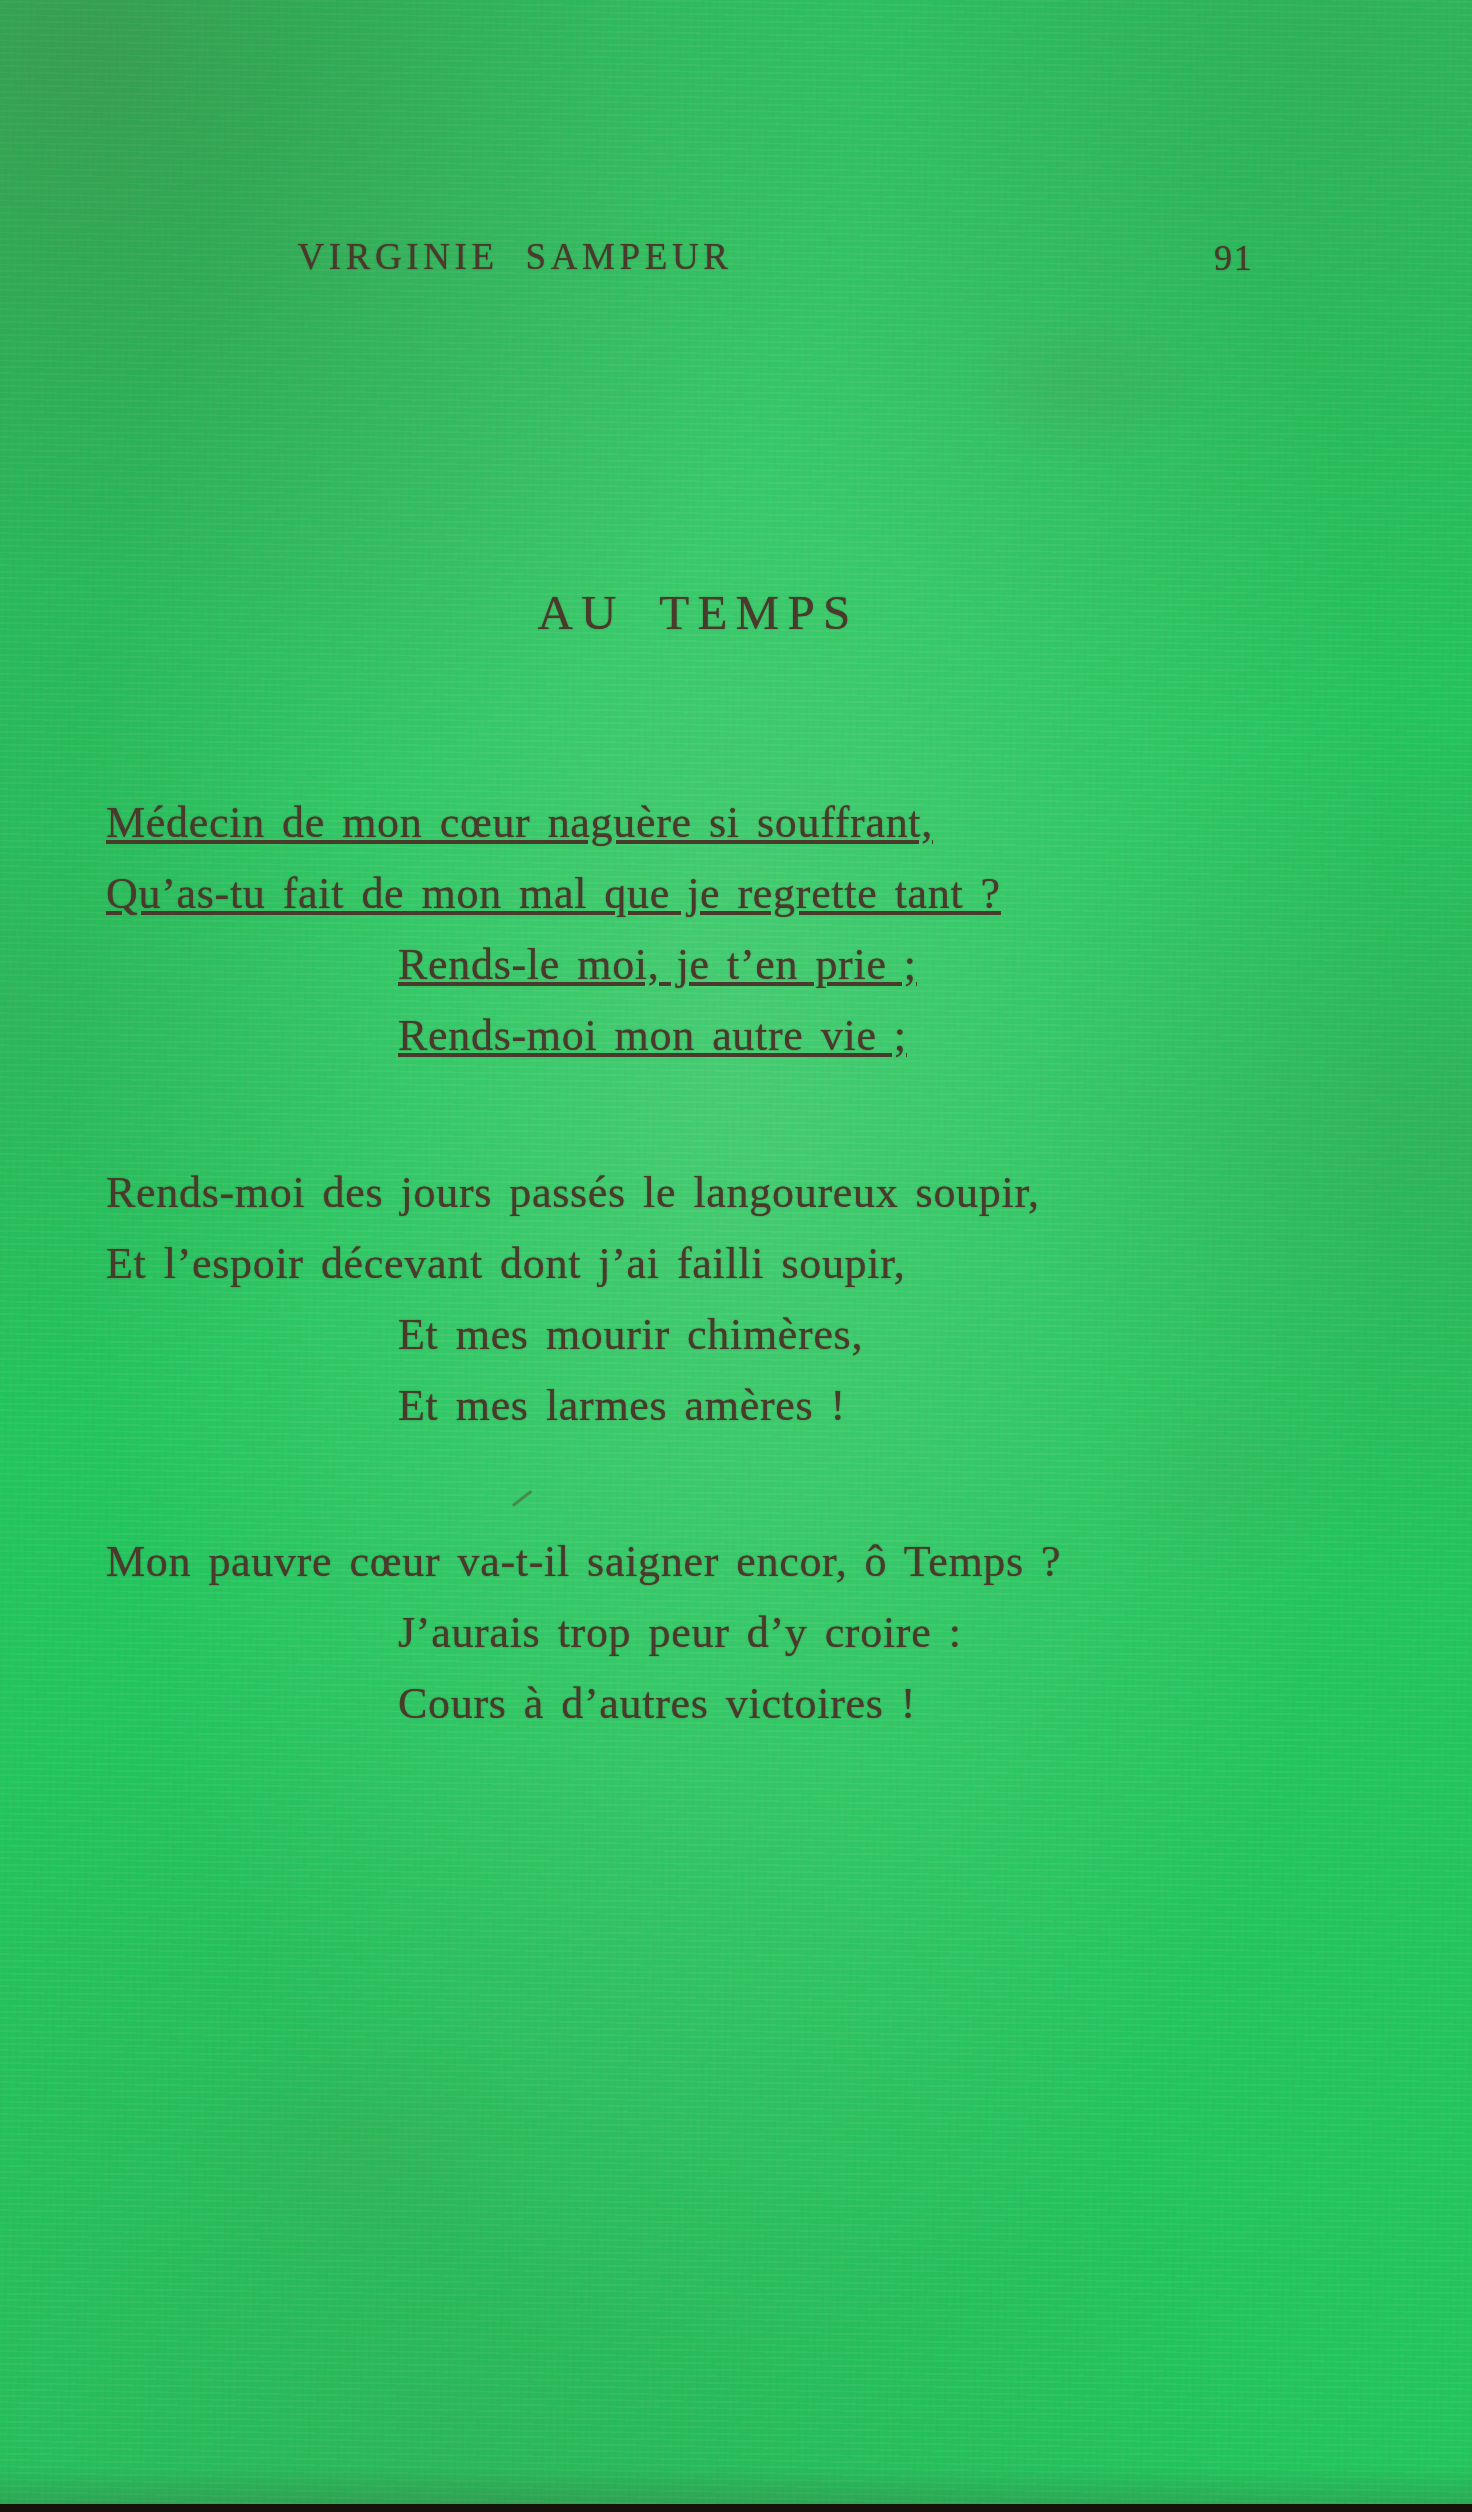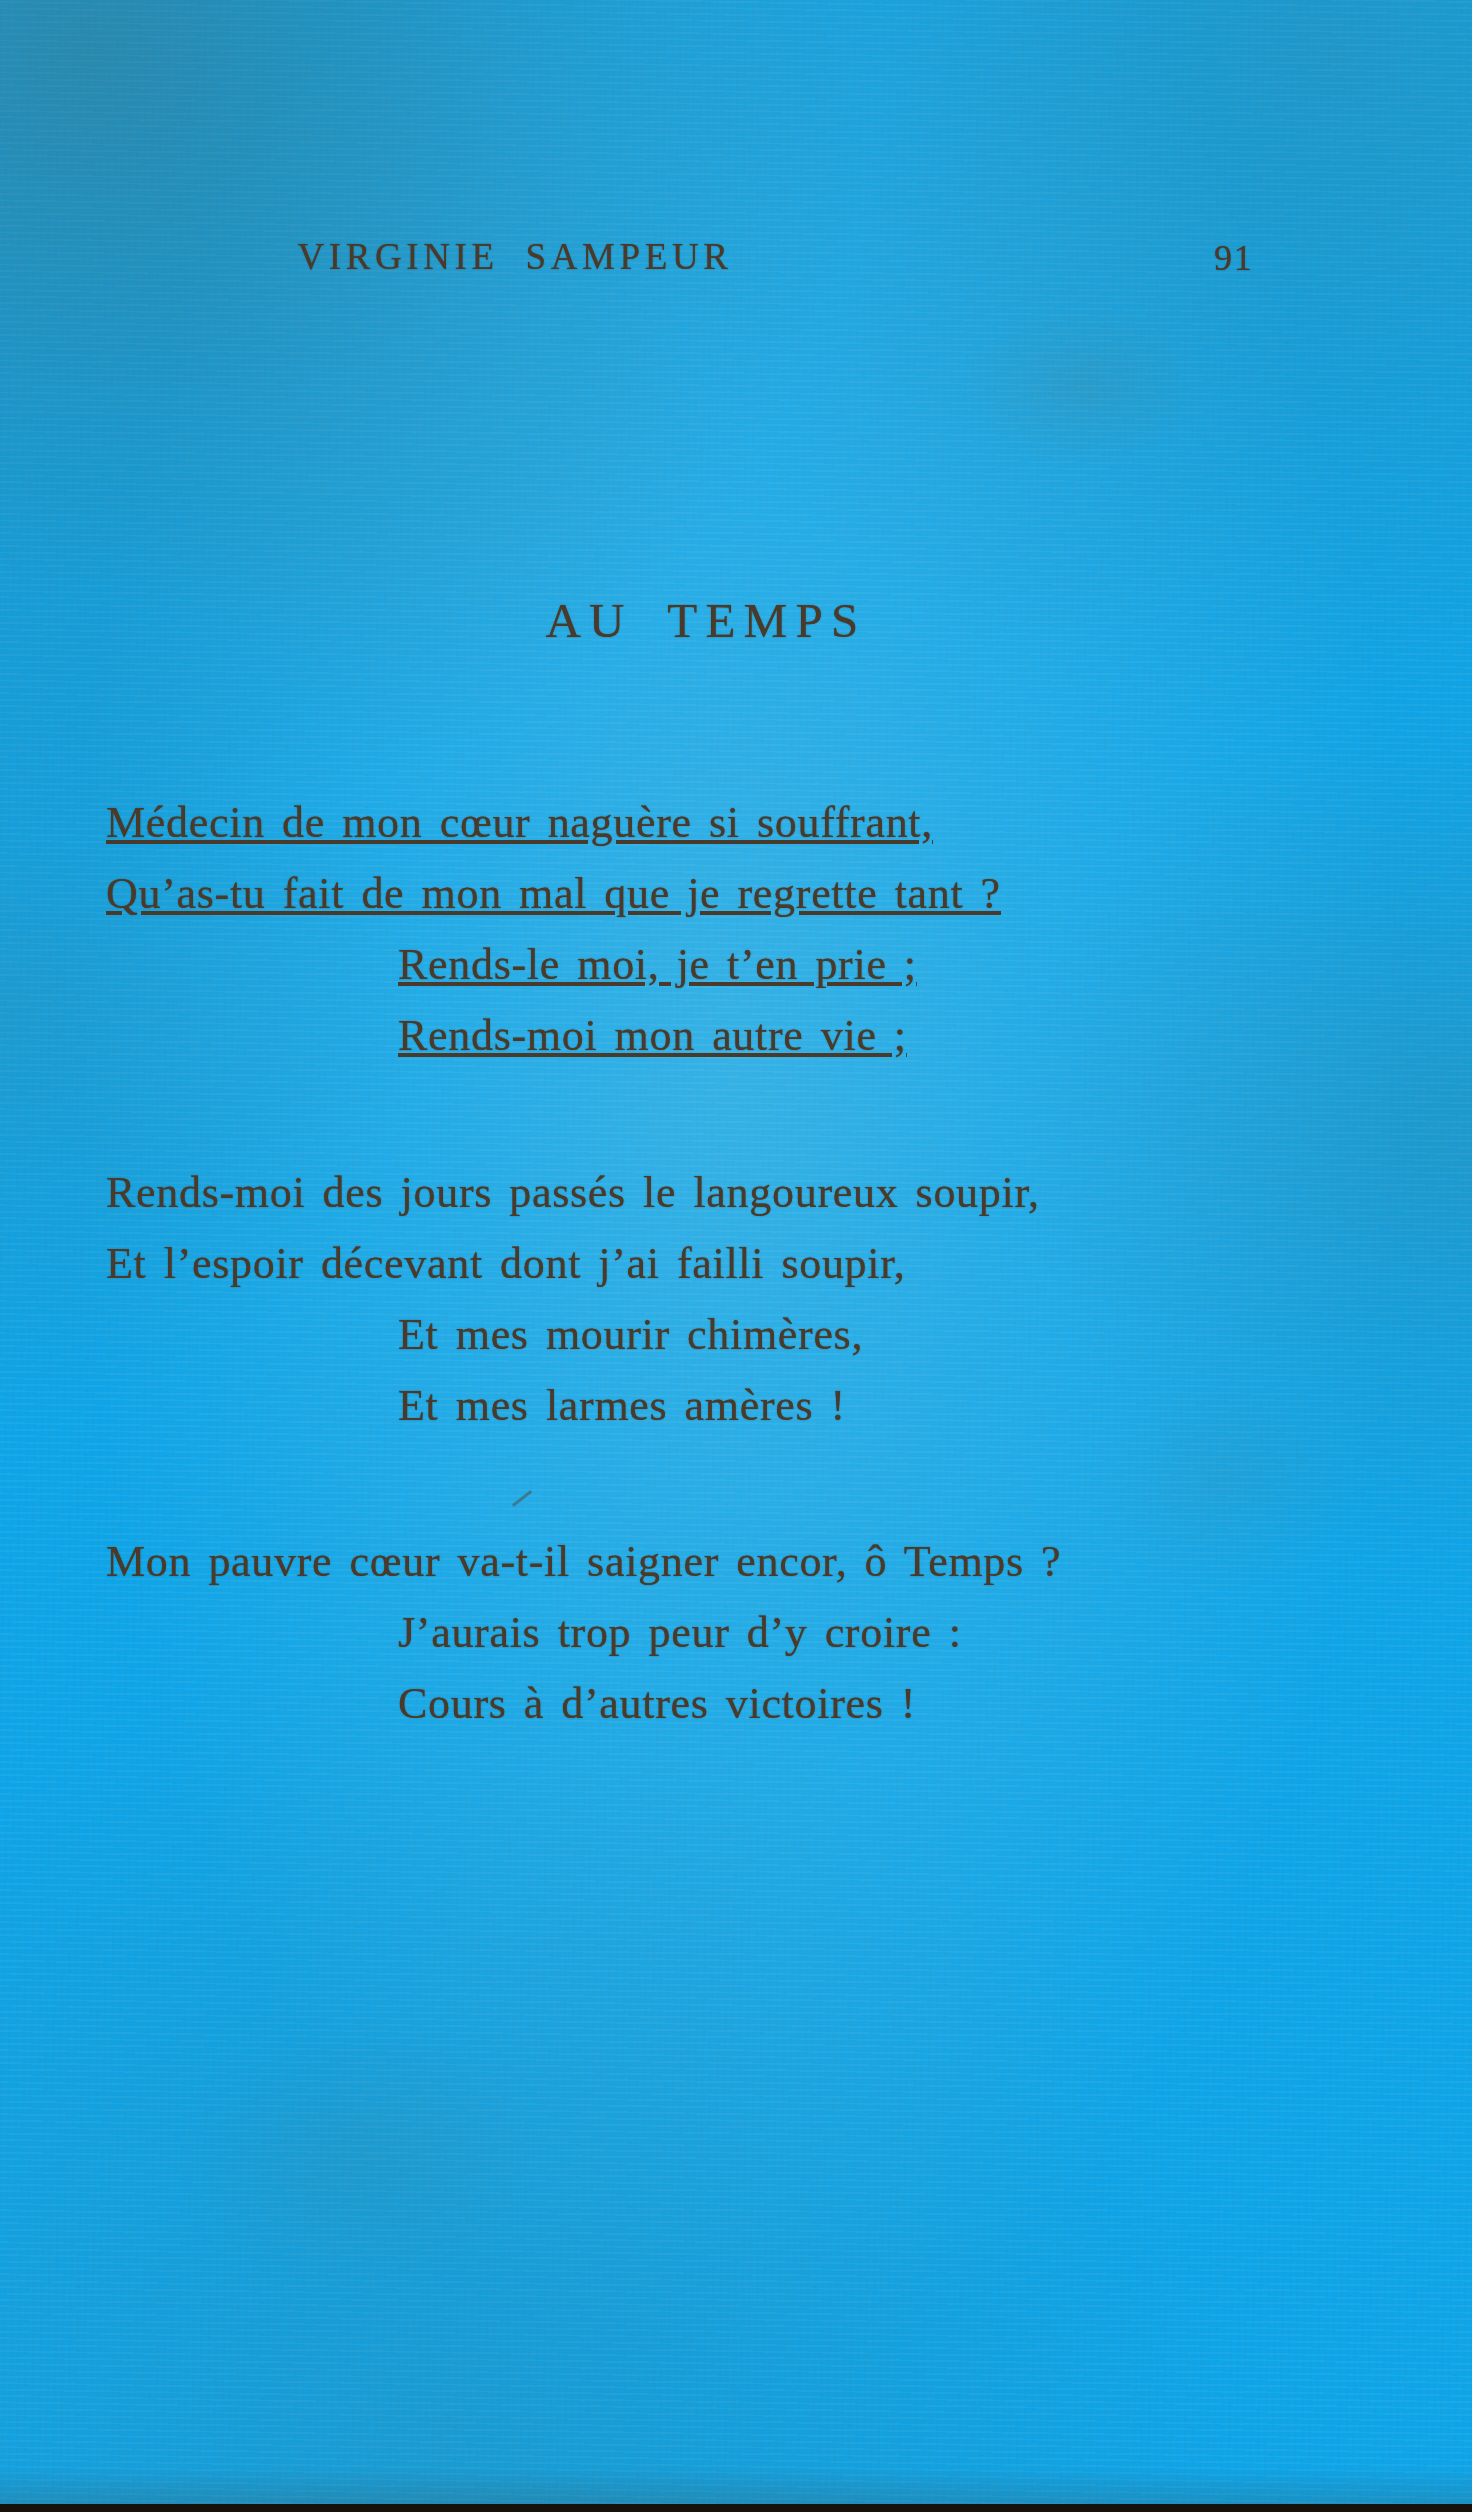--- a/index.html
+++ b/index.html
@@ -12,7 +12,7 @@
     width: 1472px;
     height: 2512px;
     overflow: hidden;
-    background: #0ea5e9;
+    background: #22c55e;
     font-family: "Liberation Serif", "DejaVu Serif", serif;
     color: #4a3a2b;
   }

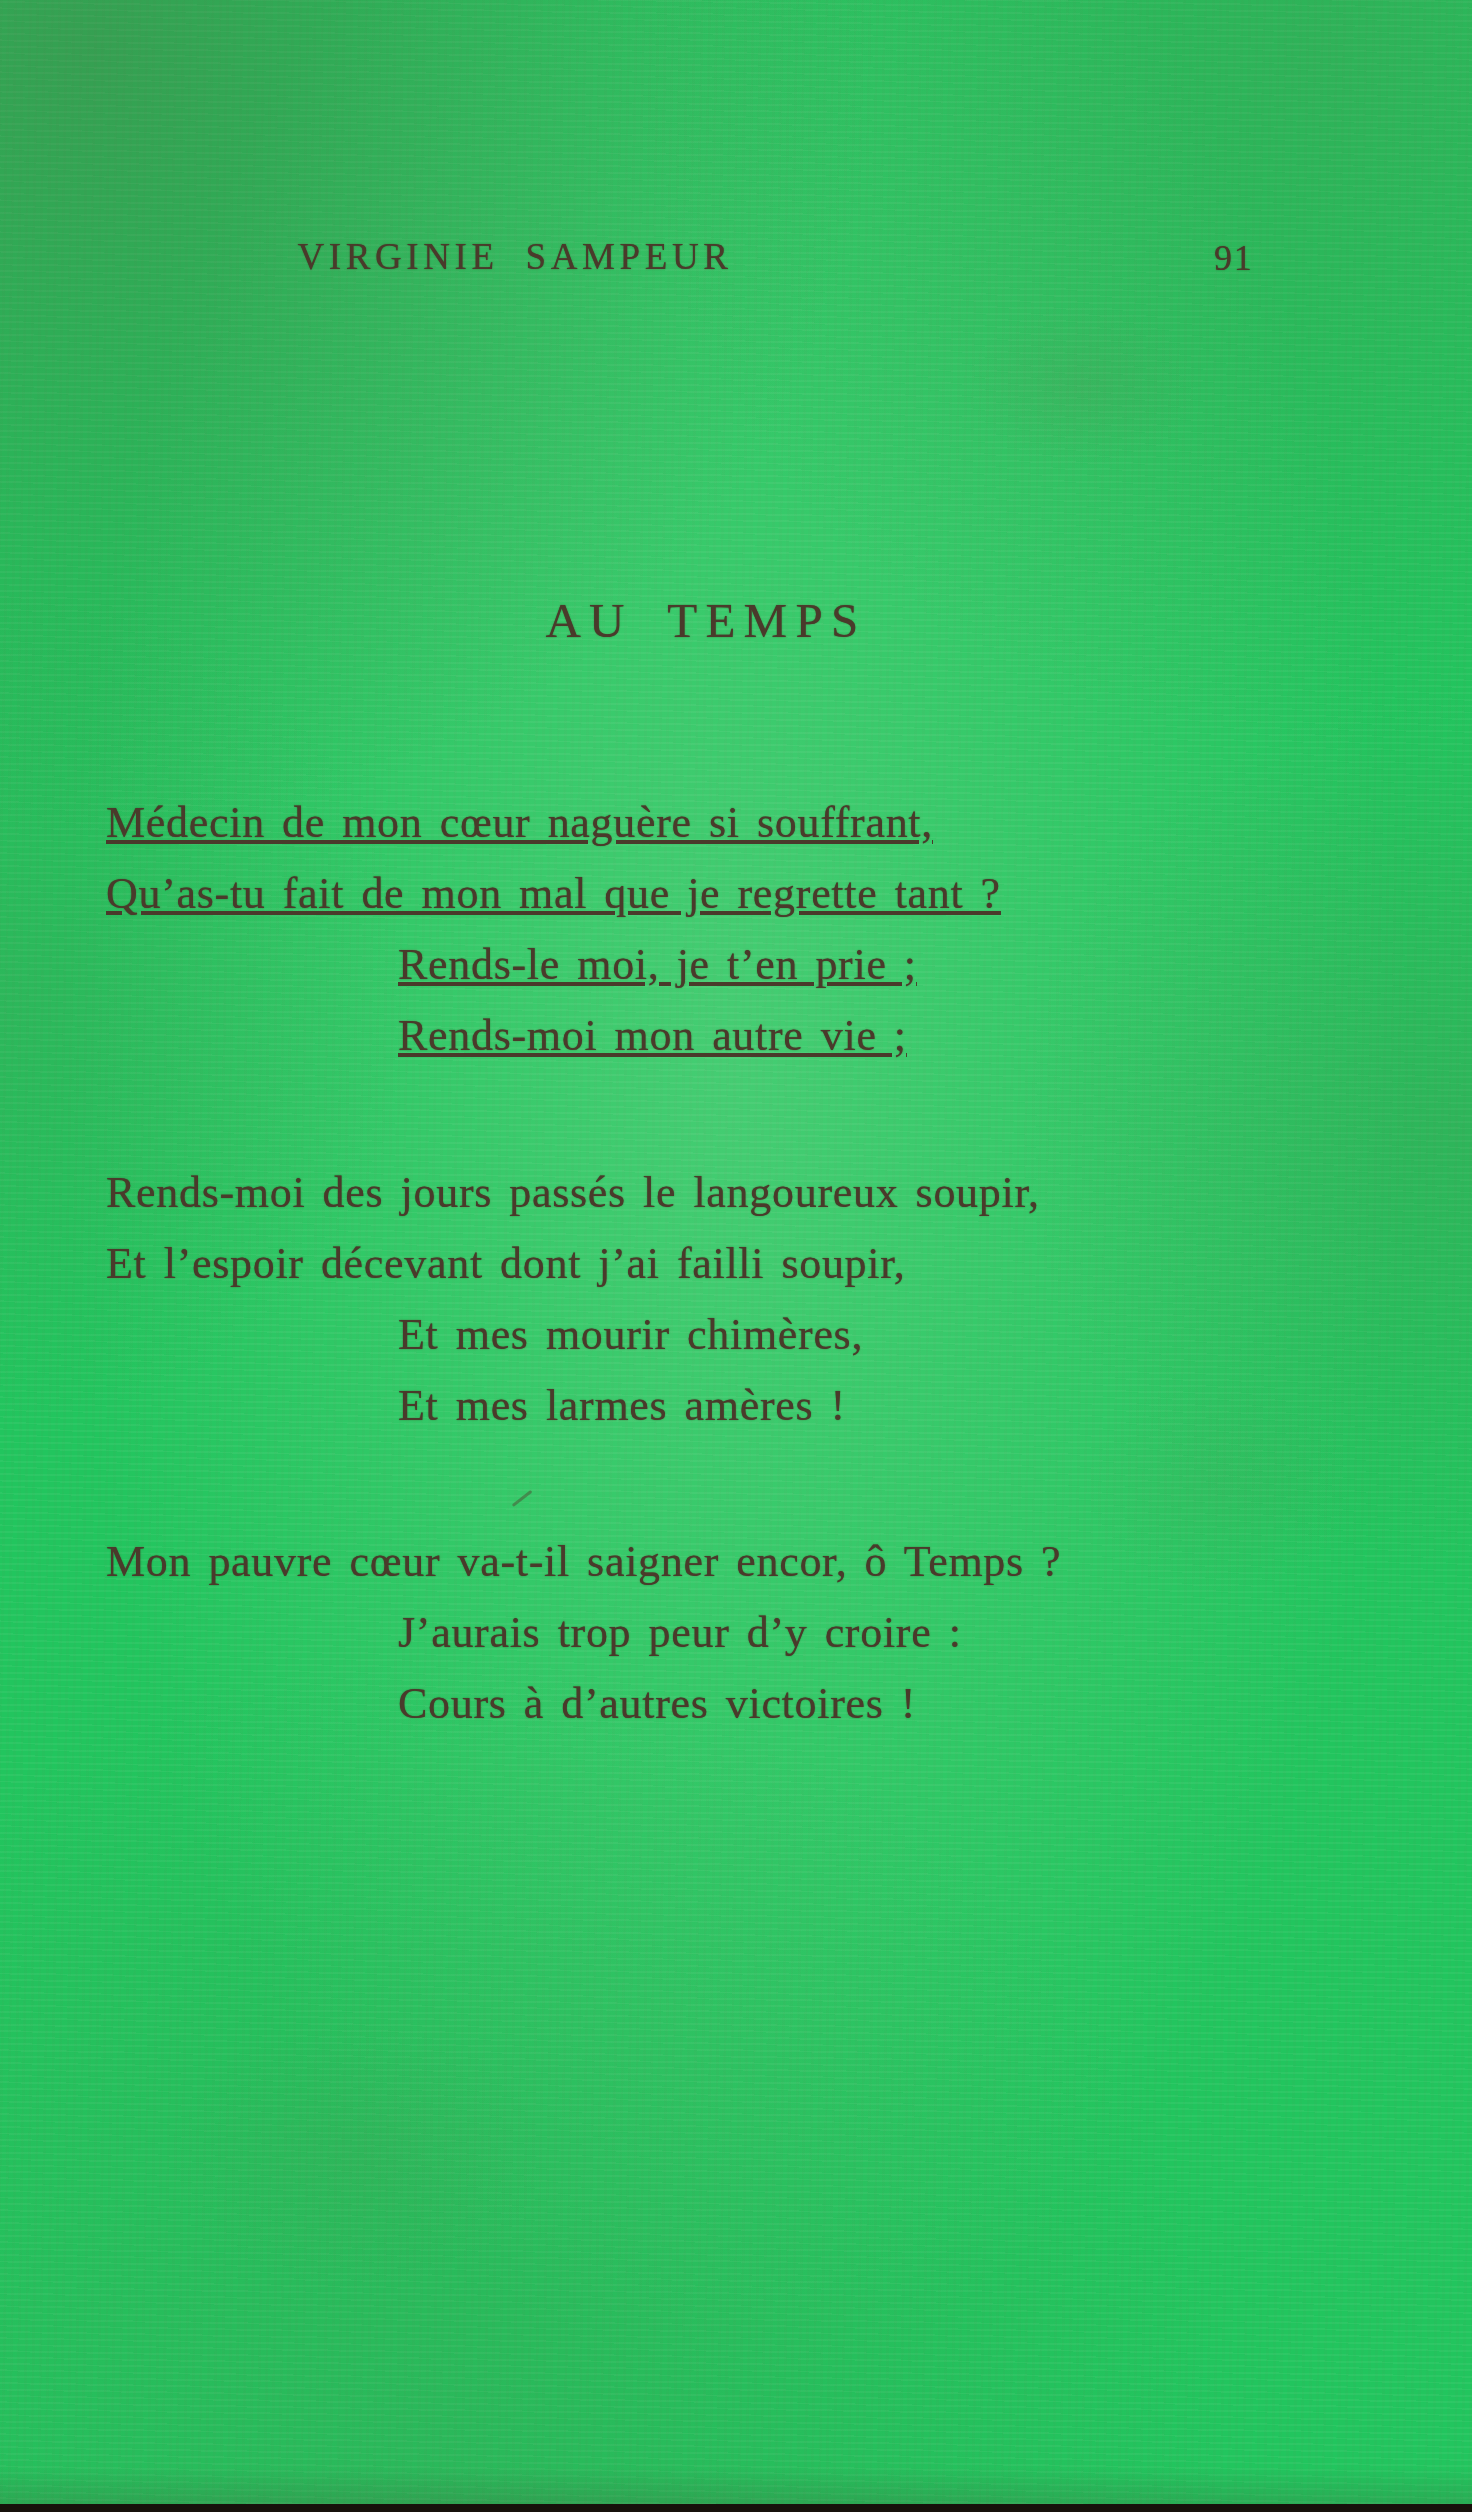--- a/index.html
+++ b/index.html
@@ -94,7 +94,7 @@
     top: 576px;
     left: 690px;
     transform: translateX(-50%);
-    margin: 16px;
+    margin: 8px;
     font-size: 49px;
     font-weight: normal;
     letter-spacing: 8.3px;

